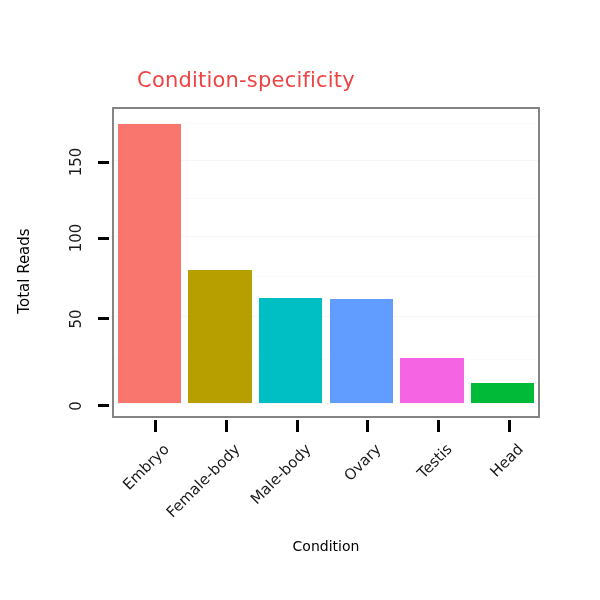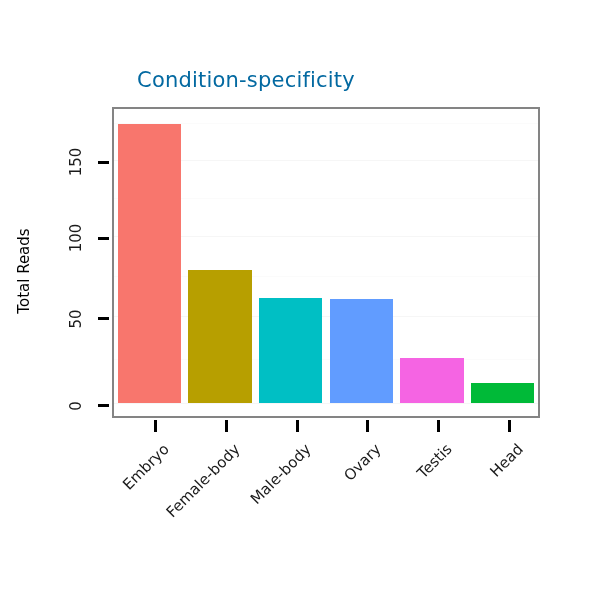--- a/index.html
+++ b/index.html
@@ -26,7 +26,7 @@
     width: 492px;
     text-align: center;
     font-size: 21px;
-    color: #0369a1;
+    color: #ef4444;
     letter-spacing: 0.2px;
   }
   

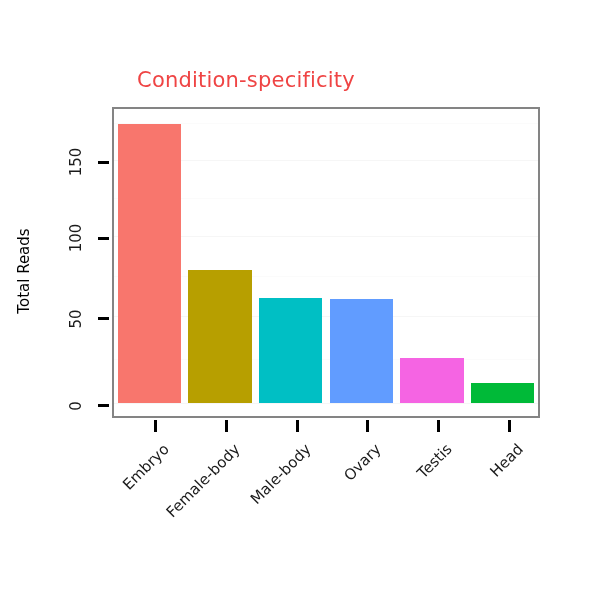--- a/index.html
+++ b/index.html
@@ -185,6 +185,7 @@
   <div class="x-tick-label" style="left:273px; width:170px;">Testis</div>
   <div class="x-tick-label" style="left:344px; width:170px;">Head</div>
 
+  <div id="x-axis-title">Condition</div>
 
 </div>
 

